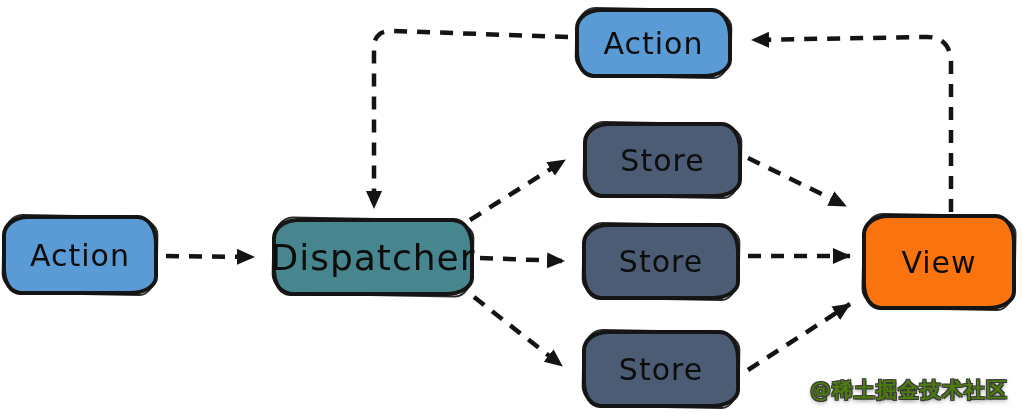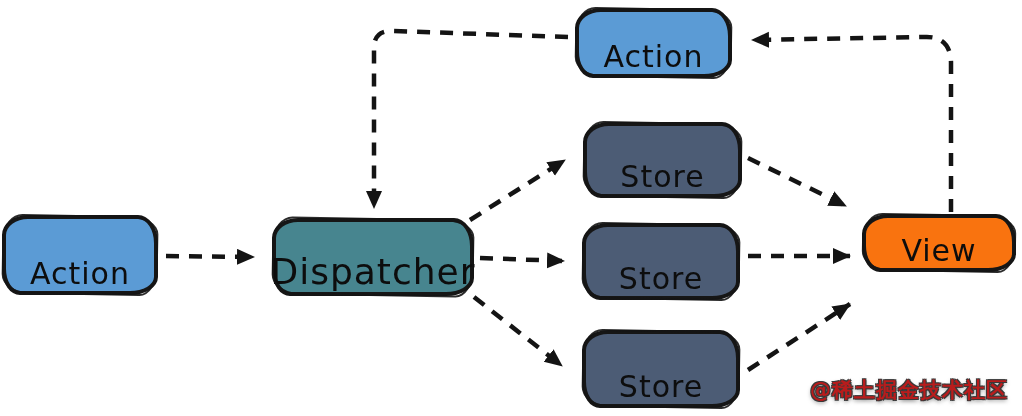--- a/index.html
+++ b/index.html
@@ -20,7 +20,7 @@
   }
   .node{
     position:absolute;
-    display:flex;align-items:flex-end;justify-content:center;
+    display:flex;align-items:center;justify-content:center;
     border:4px solid #161616;
     border-radius:26px 20px 28px 18px / 20px 28px 18px 26px;
     box-sizing:border-box;

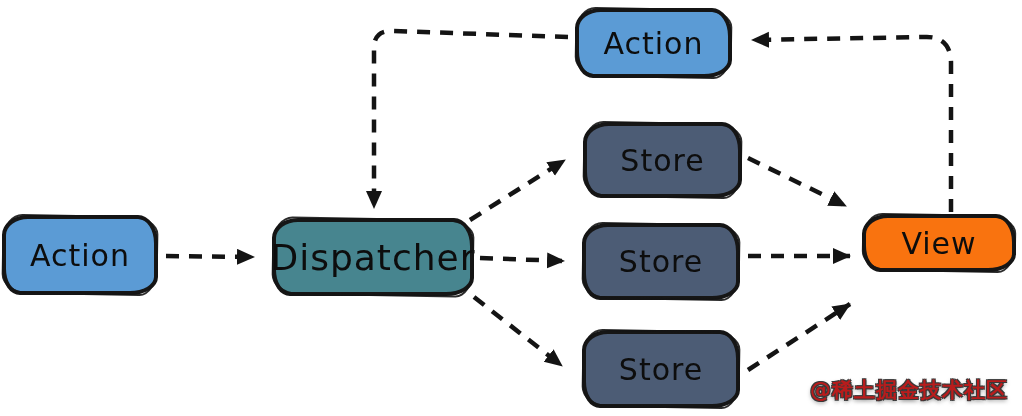--- a/index.html
+++ b/index.html
@@ -46,7 +46,7 @@
   .node-store-top    {left:583px;top:122px; width:159px; height:76px;}
   .node-store-middle {left:582px;top:223px; width:158px; height:77px;}
   .node-store-bottom {left:582px;top:330px; width:158px; height:78px;}
-  .node-view         {left:862px;top:214px; width:154px; height:58px;}
+  .node-view         {left:862px;top:214px; width:154px; height:96px;}
   #watermark{
     position:absolute;
     right:14px;bottom:12px;

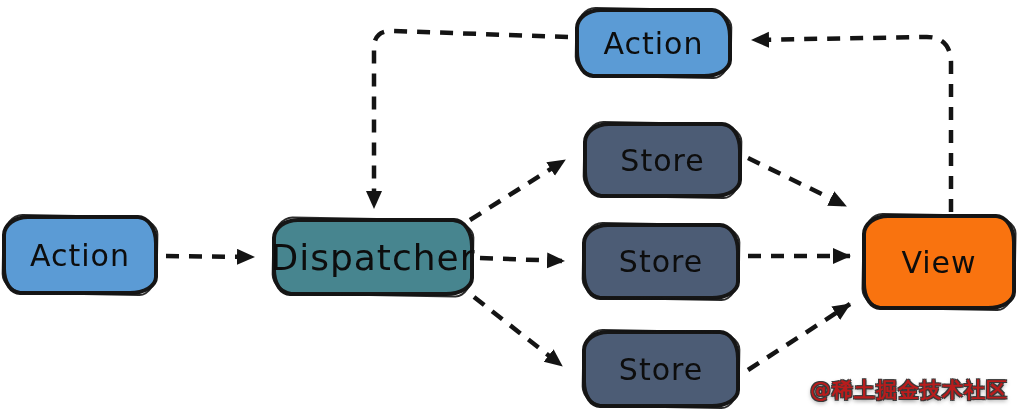--- a/index.html
+++ b/index.html
@@ -52,7 +52,7 @@
     right:14px;bottom:12px;
     font-size:21px;
     font-weight:bold;
-    color:#b91c1c;
+    color:#4d7c0f;
     text-shadow:
       -1px -1px 0 #3a3a3a, 1px -1px 0 #3a3a3a,
       -1px 1px 0 #3a3a3a, 1px 1px 0 #3a3a3a,

